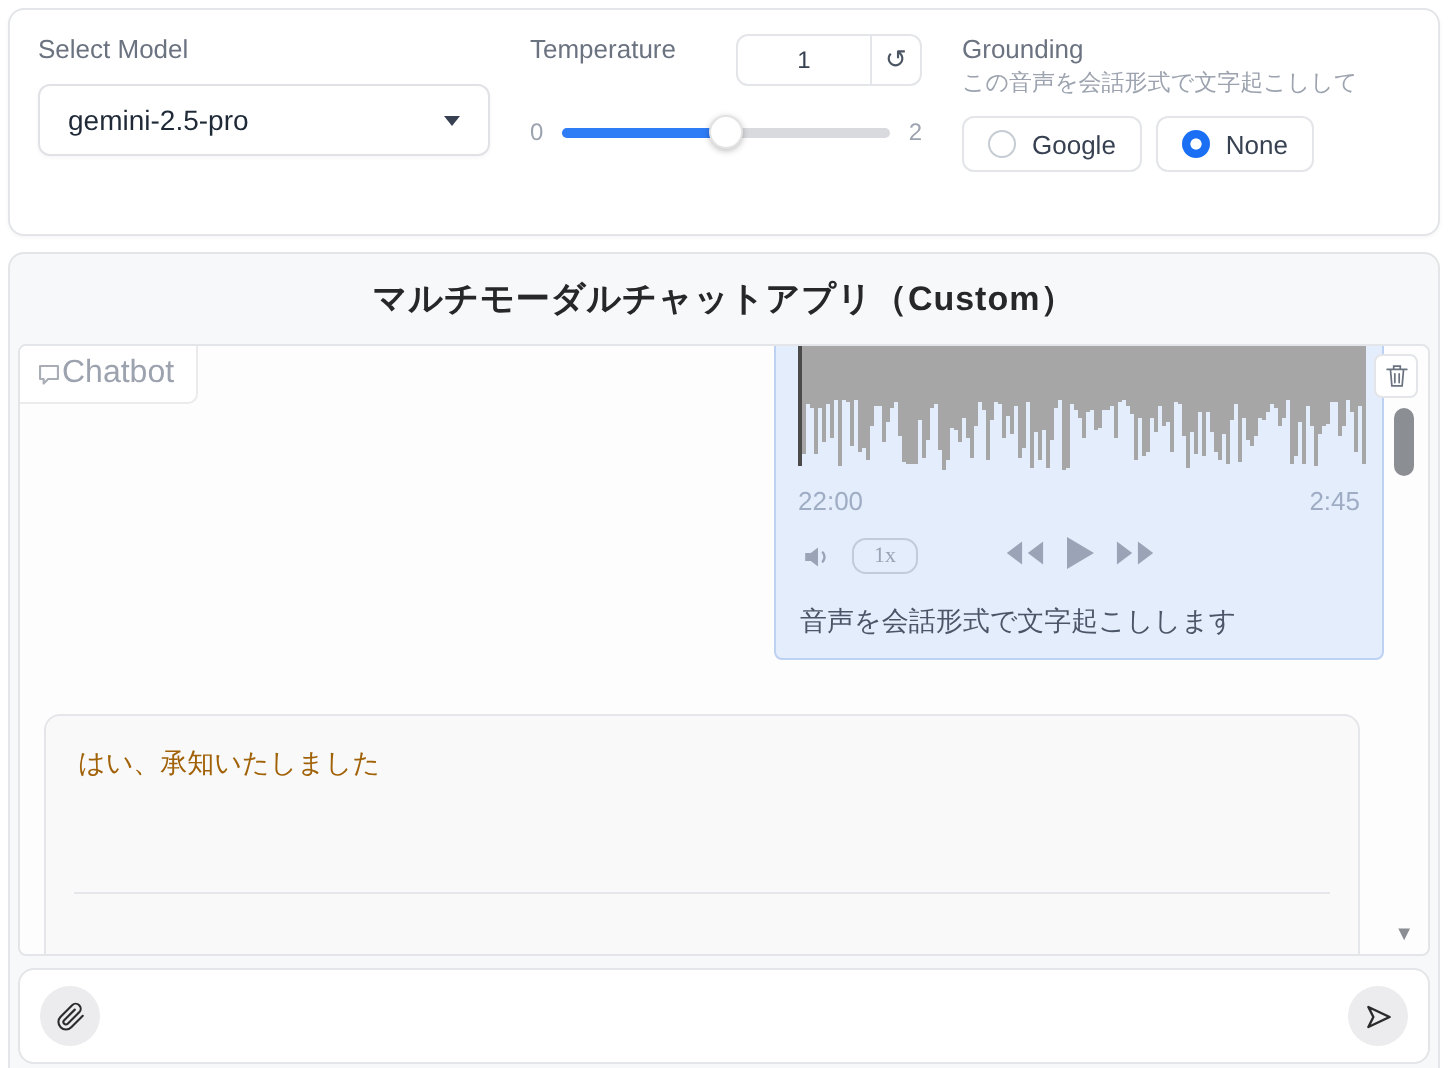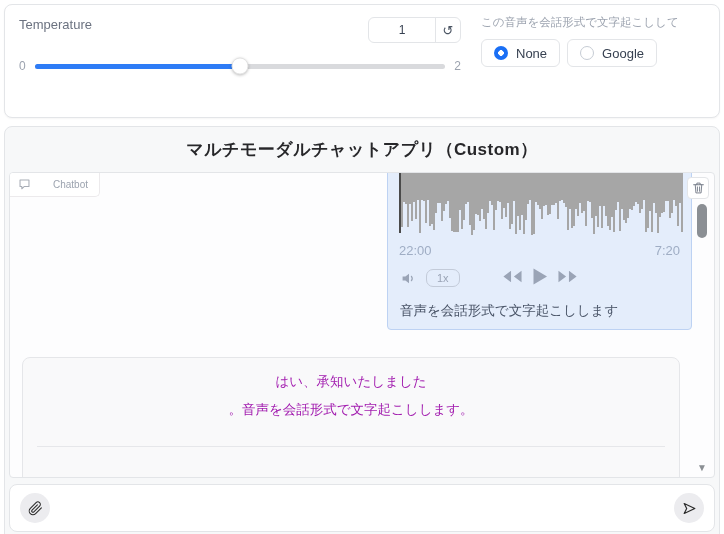--- a/index.html
+++ b/index.html
@@ -101,6 +101,13 @@
 
   <div class="top-panel">
 
+    <div class="col-model">
+      <div class="field-label">Select Model</div>
+      <div class="select-box">
+        <span>gemini-2.5-pro</span>
+        <span class="caret-down"></span>
+      </div>
+    </div>
 
     <div class="col-temp">
       <div class="temp-head">

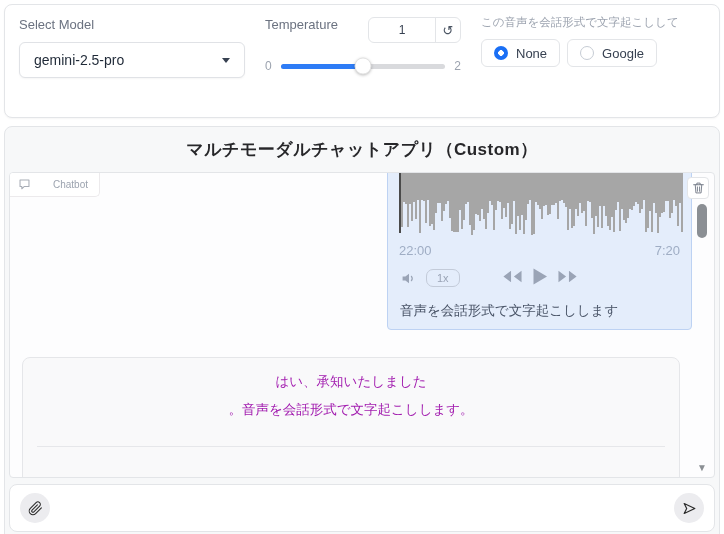--- a/index.html
+++ b/index.html
@@ -130,6 +130,7 @@
     </div>
 
     <div class="col-grounding">
+      <div class="field-label">Grounding</div>
       <div class="info-text">この音声を会話形式で文字起こしして</div>
       <div class="radio-group">
         <div class="radio-box selected">

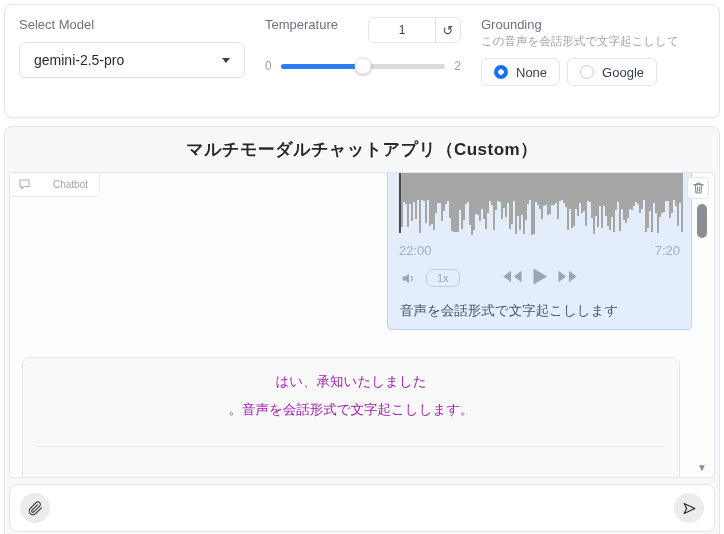--- a/index.html
+++ b/index.html
@@ -133,13 +133,13 @@
       <div class="field-label">Grounding</div>
       <div class="info-text">この音声を会話形式で文字起こしして</div>
       <div class="radio-group">
+        <div class="radio-box">
+          <span class="radio-dot"></span>
+          <span>Google</span>
+        </div>
         <div class="radio-box selected">
           <span class="radio-dot"></span>
           <span>None</span>
-        </div>
-        <div class="radio-box">
-          <span class="radio-dot"></span>
-          <span>Google</span>
         </div>
       </div>
     </div>

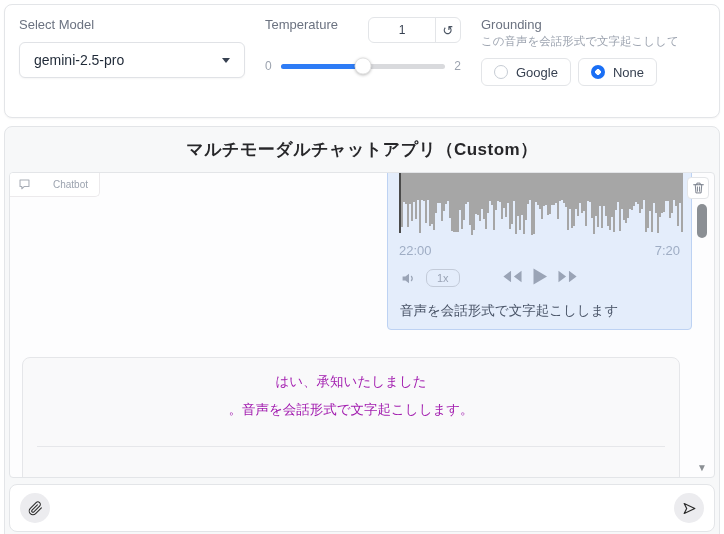--- a/index.html
+++ b/index.html
@@ -54,9 +54,9 @@
 
   .chat-panel{position:relative;background:#fdfdfe;border:1px solid #e3e5e8;border-radius:4px;height:304px;overflow:hidden;}
   .chat-label{
-    position:absolute;top:0;left:0;z-index:4;display:flex;align-items:center;gap:22px;
+    position:absolute;top:0;left:0;z-index:4;display:flex;align-items:center;gap:0;
     padding:5px 11px 5px 8px;border-right:1px solid #eceaec;border-bottom:1px solid #eceaec;
-    border-radius:0 0 5px 0;background:#fff;color:#9ca3af;font-size:10px;
+    border-radius:0 0 5px 0;background:#fff;color:#9ca3af;font-size:16px;
   }
   .trash-btn{position:absolute;top:4px;right:5px;z-index:4;width:20px;height:20px;border:1px solid #e3e5e8;border-radius:4px;background:#fff;display:flex;align-items:center;justify-content:center;cursor:pointer;}
   .scroll-thumb{position:absolute;top:31px;right:7px;z-index:4;width:10px;height:34px;background:#8b8f94;border-radius:5px;cursor:pointer;}

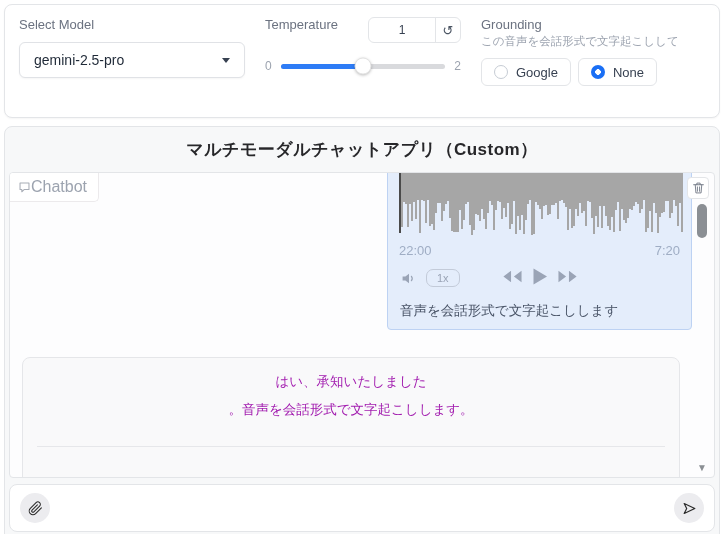--- a/index.html
+++ b/index.html
@@ -313,7 +313,7 @@
           </div>
         <div class="time-row">
           <span>22:00</span>
-          <span>7:20</span>
+          <span>2:45</span>
         </div>
         <div class="controls-row">
           <div class="left-controls">

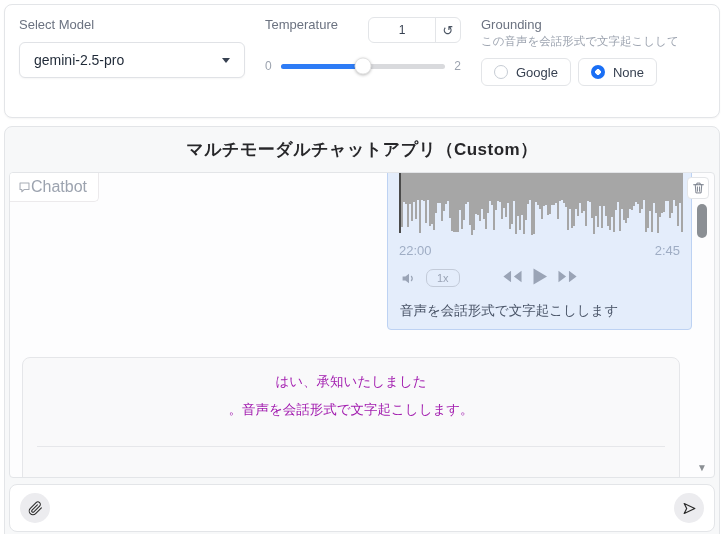--- a/index.html
+++ b/index.html
@@ -71,7 +71,7 @@
   .waveform .bar{flex:none;width:2px;background:#a6a6a6;}
   .wave-cursor{position:absolute;left:0;top:0;bottom:2px;width:2px;background:#4a4a4a;}
   .time-row{display:flex;justify-content:space-between;padding:0 11px;margin-top:8px;color:#9fadc4;font-size:13px;}
-  .controls-row{position:relative;height:24px;margin-top:10px;color:#9aa4b6;}
+  .controls-row{position:relative;height:24px;margin-top:10px;color:#9aa4b6;font-family:Liberation Serif, serif;}
   .left-controls{position:absolute;left:13px;top:1px;display:flex;align-items:center;gap:9px;}
   .speed-pill{border:1.5px solid #c3cbd9;border-radius:7px;padding:1px 10px;font-size:11px;color:#9aa4b6;cursor:pointer;line-height:14px;}
   .center-controls{position:absolute;left:50%;transform:translateX(-50%);top:-1px;display:flex;align-items:center;gap:9px;}

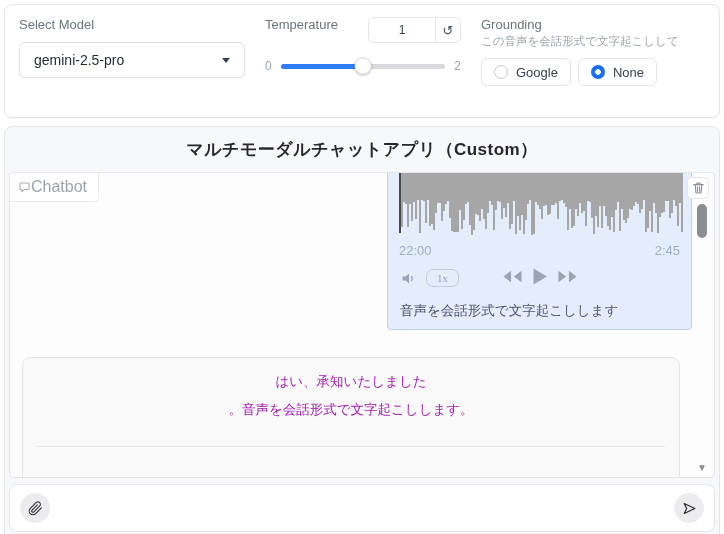--- a/index.html
+++ b/index.html
@@ -83,7 +83,7 @@
     position:absolute;left:12px;right:34px;top:184px;height:140px;z-index:1;box-sizing:border-box;
     background:#f9f9fa;border:1px solid #e5e6e9;border-radius:8px;
   }
-  .bot-text{padding:10px 16px;font-size:13.5px;color:#a21caf;line-height:2.05;text-align:center;}
+  .bot-text{padding:10px 16px;font-size:13.5px;color:#a16207;line-height:2.05;}
   .bot-divider{position:absolute;left:14px;right:14px;top:88px;border-top:1px solid #e6e7ea;}
 
   

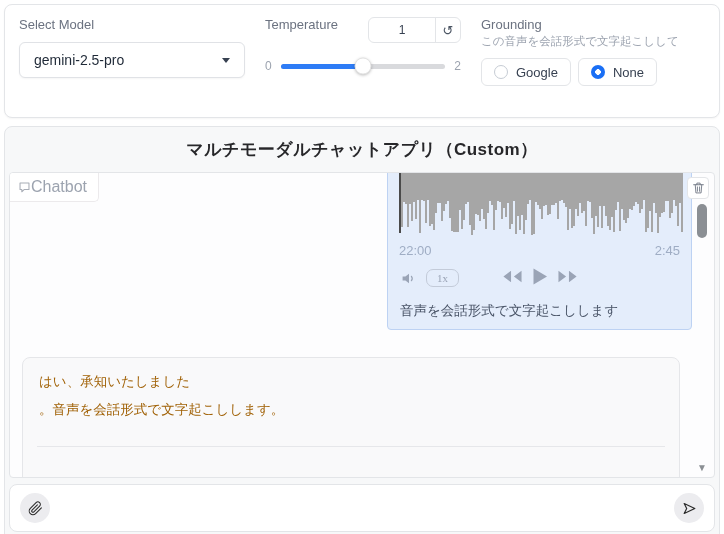--- a/index.html
+++ b/index.html
@@ -349,7 +349,6 @@
       <div class="bot-bubble">
         <div class="bot-text">
           <div>はい、承知いたしました</div>
-          <div>。音声を会話形式で文字起こしします。</div>
         </div>
         <div class="bot-divider"></div>
       </div>

